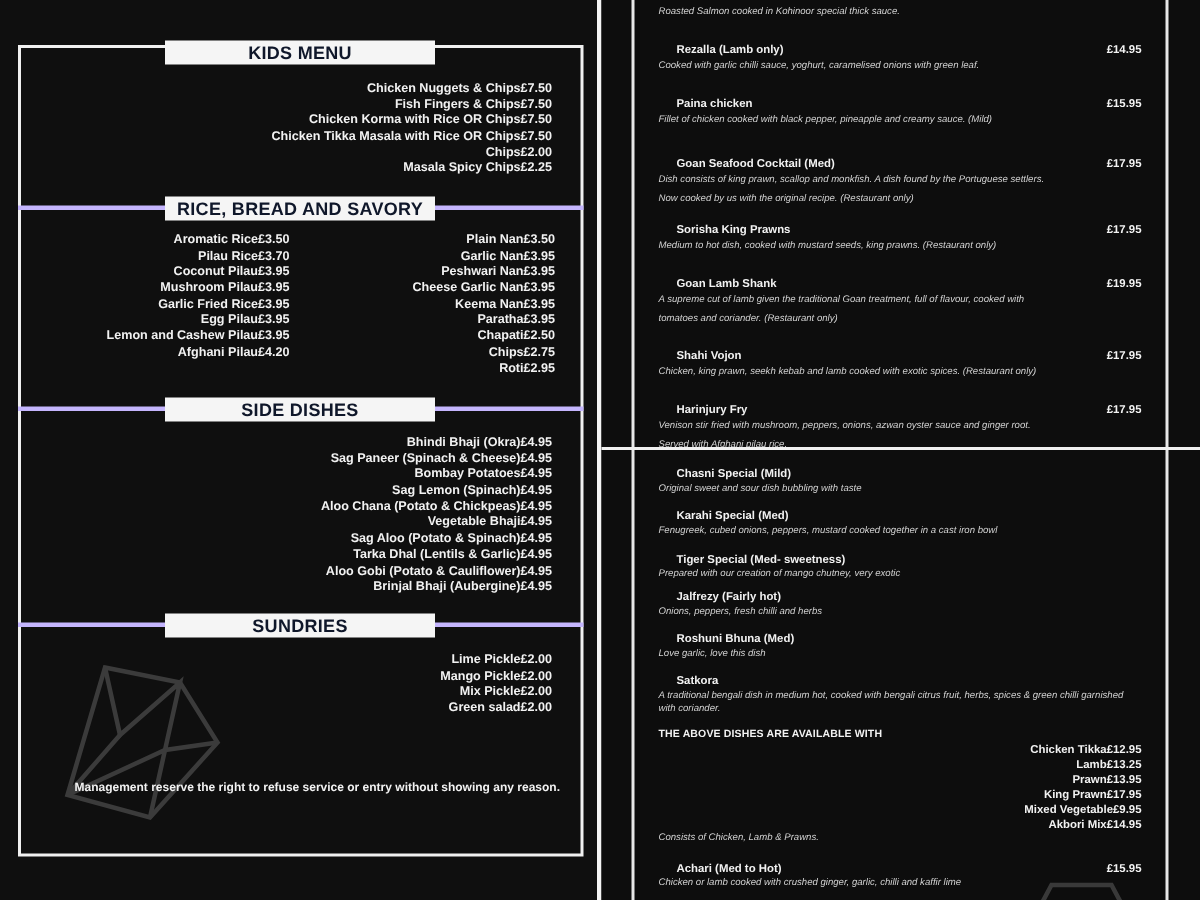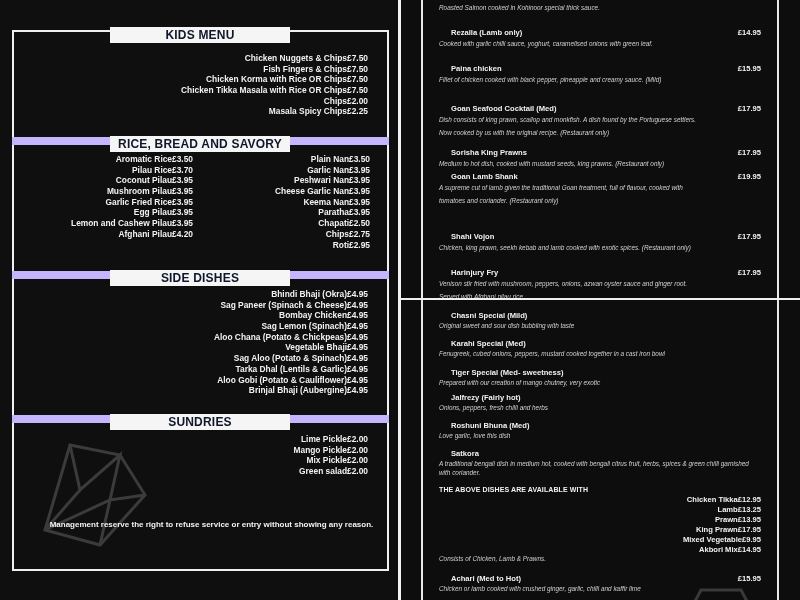--- a/index.html
+++ b/index.html
@@ -13,7 +13,7 @@
 
   
   .frame { position: absolute; left: 12px; top: 30px; width: 377px; height: 541px; border: 2px solid #f0f0f0; }
-  .section { position: absolute; left: 12px; width: 377px; border-top: 8px solid #c4b5fd; }
+  .section { position: absolute; left: 12px; width: 377px; border-top: 3px solid #c4b5fd; }
   .section-title {
     position: absolute; left: 98px; top: -9px; width: 180px; height: 16px;
     background: #f5f5f5; color: #0f172a; font-weight: bold; font-size: 12px;

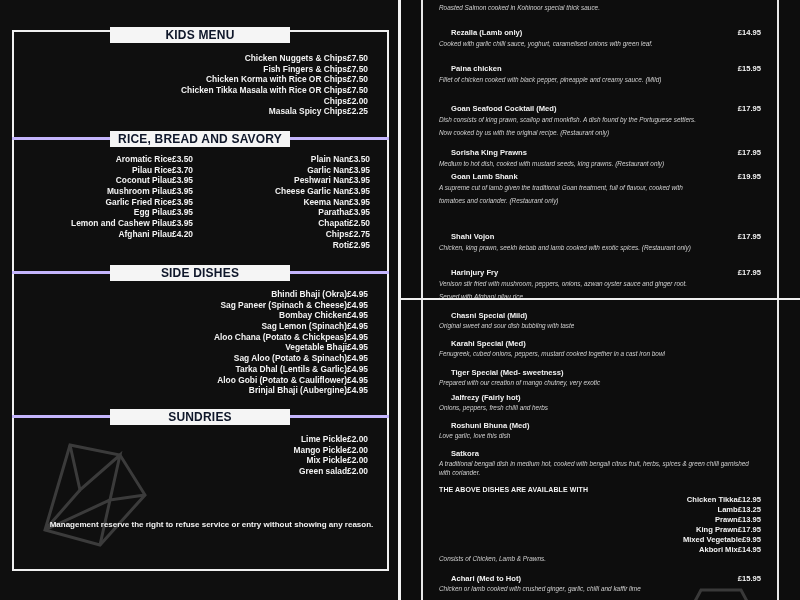--- a/index.html
+++ b/index.html
@@ -277,7 +277,7 @@
   <div class="desc">Medium to hot dish, cooked with mustard seeds, king prawns. (Restaurant only)</div>
 </div>
 
-<div class="dish" style="top:172px;">
+<div class="dish" style="top:184px;">
   <div class="head">
       <span>Goan Lamb Shank</span>
       <span>£19.95</span>

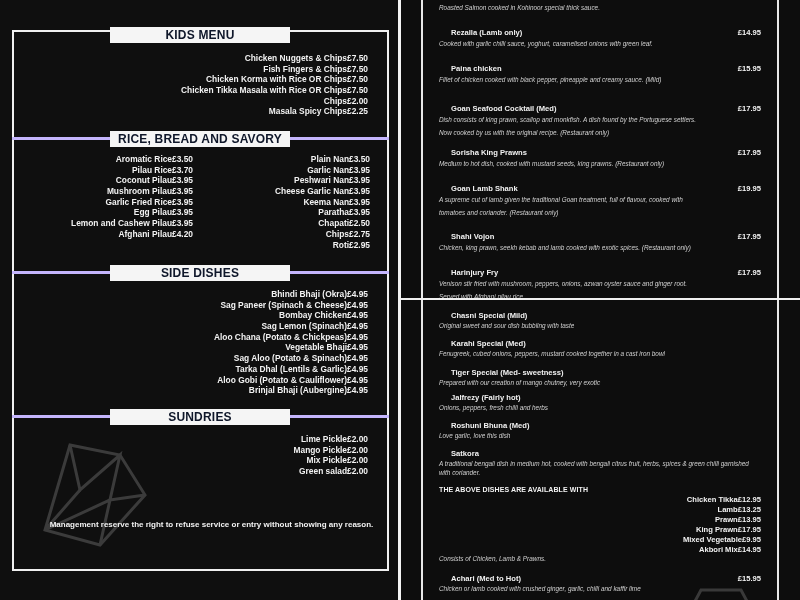--- a/index.html
+++ b/index.html
@@ -171,7 +171,7 @@
       <span class="price">£4.95</span>
     </div>
   <div class="row">
-      <span>Bombay Chicken</span>
+      <span>Bombay Potatoes</span>
       <span class="price">£4.95</span>
     </div>
   <div class="row">

